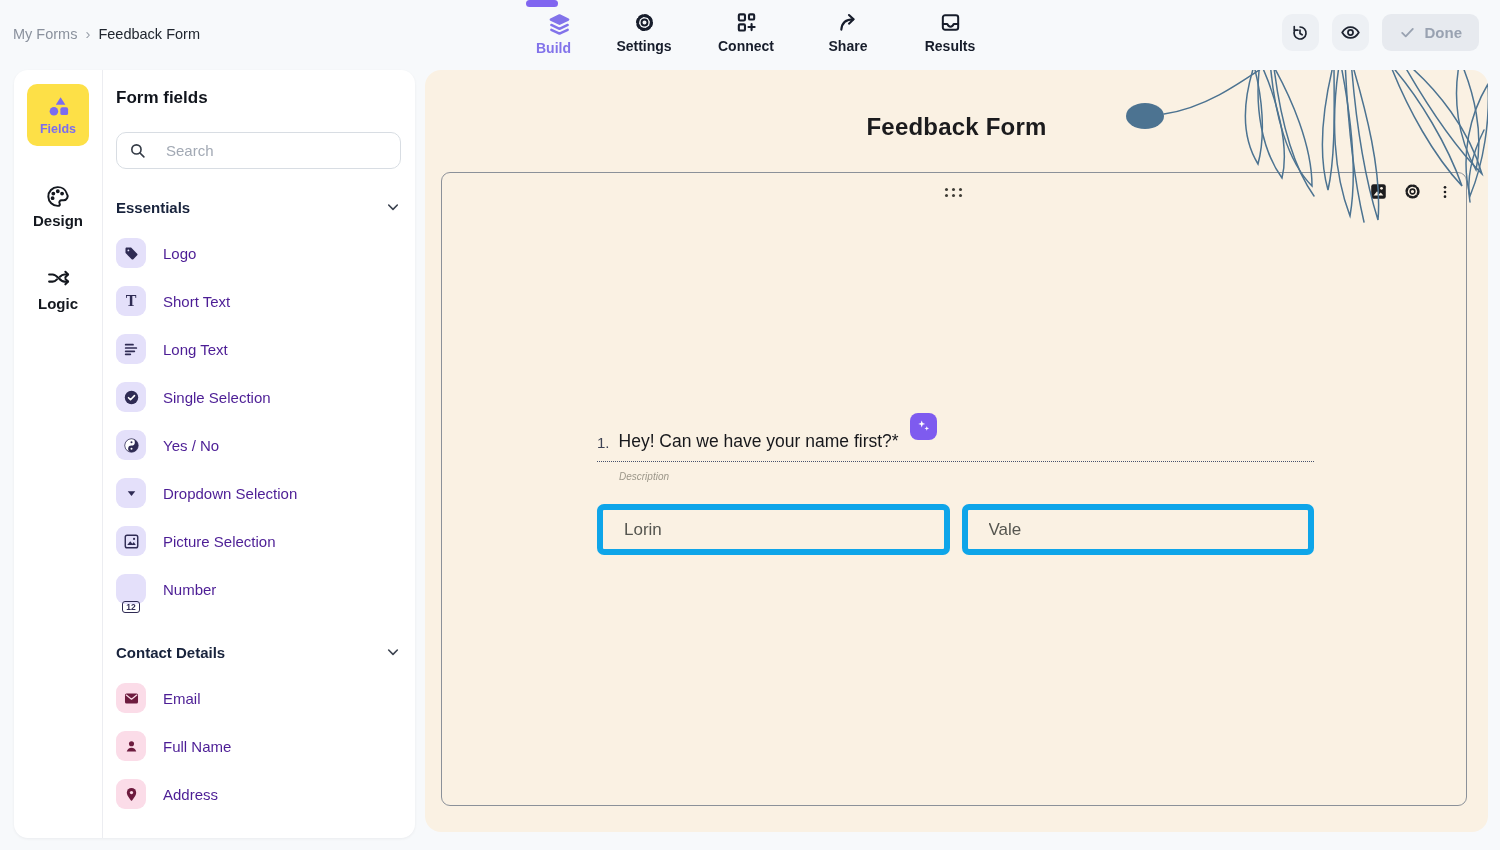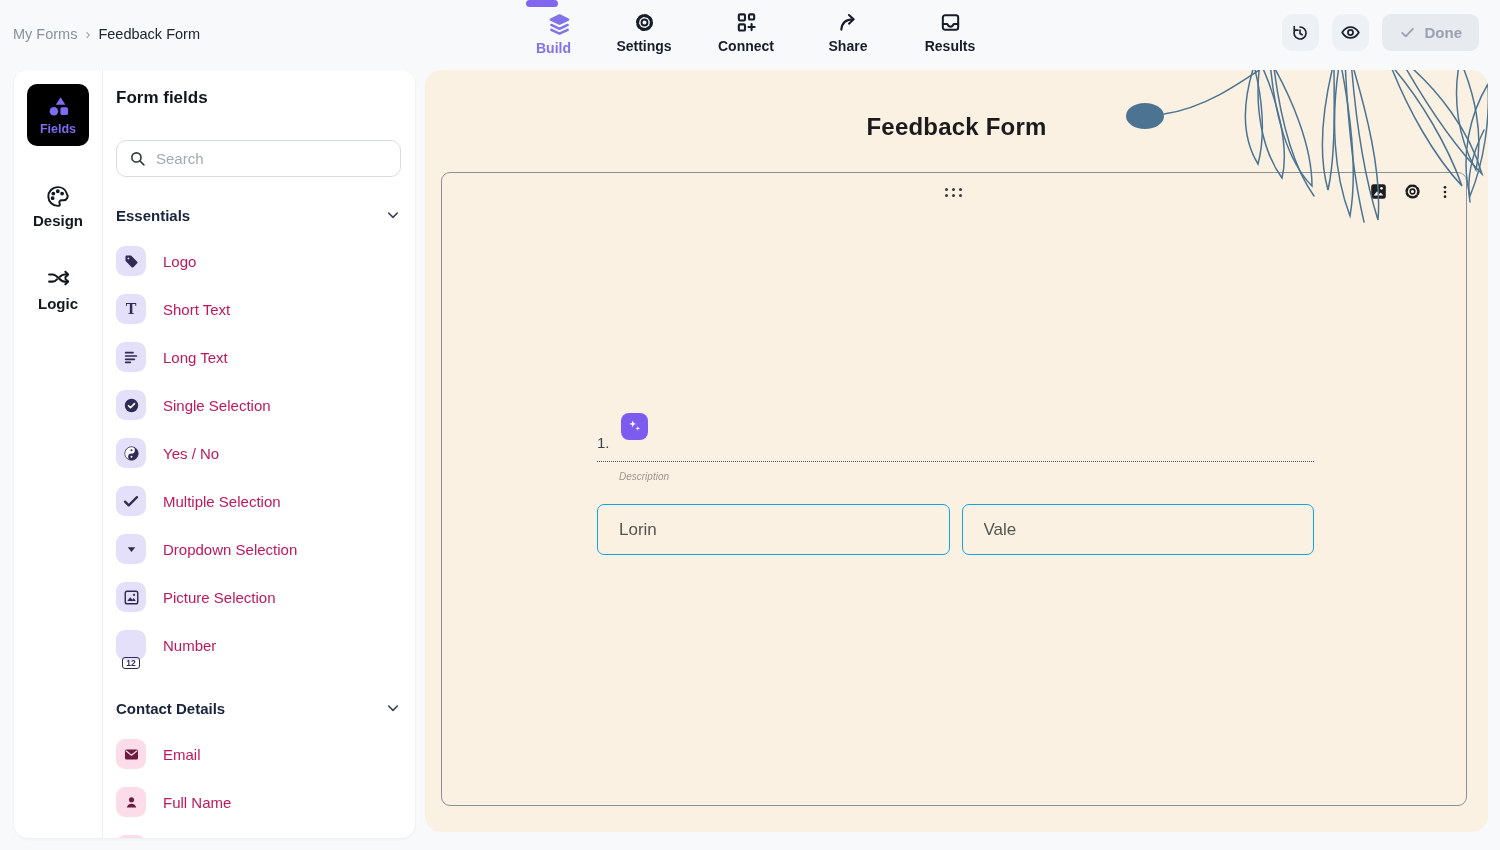--- a/index.html
+++ b/index.html
@@ -36,7 +36,7 @@
   .panel { position:absolute; left:14px; top:70px; width:401px; height:768px; background:#ffffff; border-radius:14px; box-shadow:0 1px 3px rgba(16,24,40,.06); display:flex; overflow:hidden; }
   .rail { width:89px; border-right:1px solid #ecedf1; display:flex; flex-direction:column; align-items:center; padding-top:14px; flex-shrink:0; }
   .rail-btn { display:flex; flex-direction:column; align-items:center; gap:3px; cursor:pointer; }
-  .rail-btn.active { width:62px; height:62px; border-radius:10px; background:#000000; justify-content:center; color:#7b6cf0; }
+  .rail-btn.active { width:62px; height:62px; border-radius:10px; background:#fde047; justify-content:center; color:#7b6cf0; }
   .rail-btn .rail-lbl { font-size:12.5px; font-weight:700; }
   .rail-btn.plain { margin-top:38px; color:#14181f; }
   .rail-btn.plain .rail-lbl { font-size:15px; }

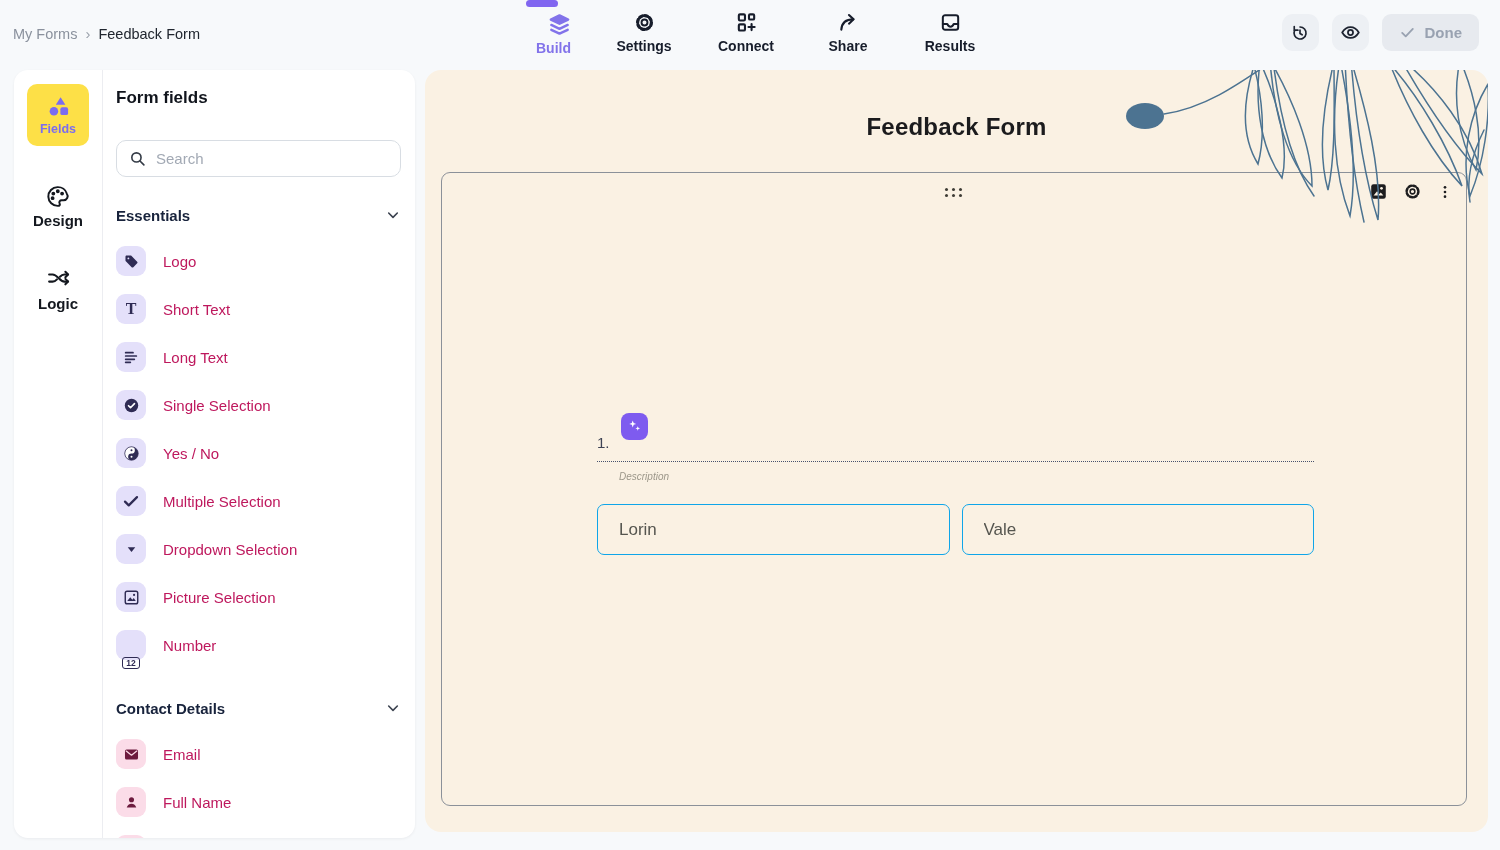--- a/index.html
+++ b/index.html
@@ -43,7 +43,7 @@
 
   .fields { flex:1; padding:18px 14px 0 13px; overflow:hidden; }
   .fp-title { font-size:17px; font-weight:700; color:#10141c; }
-  .search { margin-top:32px; height:37px; border:1px solid #d8dde3; border-radius:10px; display:flex; align-items:center; padding:0 12px; gap:10px; color:#343b46; background:#fff; }
+  .search { margin-top:24px; height:37px; border:1px solid #d8dde3; border-radius:10px; display:flex; align-items:center; padding:0 12px; gap:20px; color:#343b46; background:#fff; }
   .search input { border:none; outline:none; background:none; font-size:15px; width:100%; font-family:inherit; color:#20262f; }
   .search input::placeholder { color:#a2a9b4; opacity:1; }
 

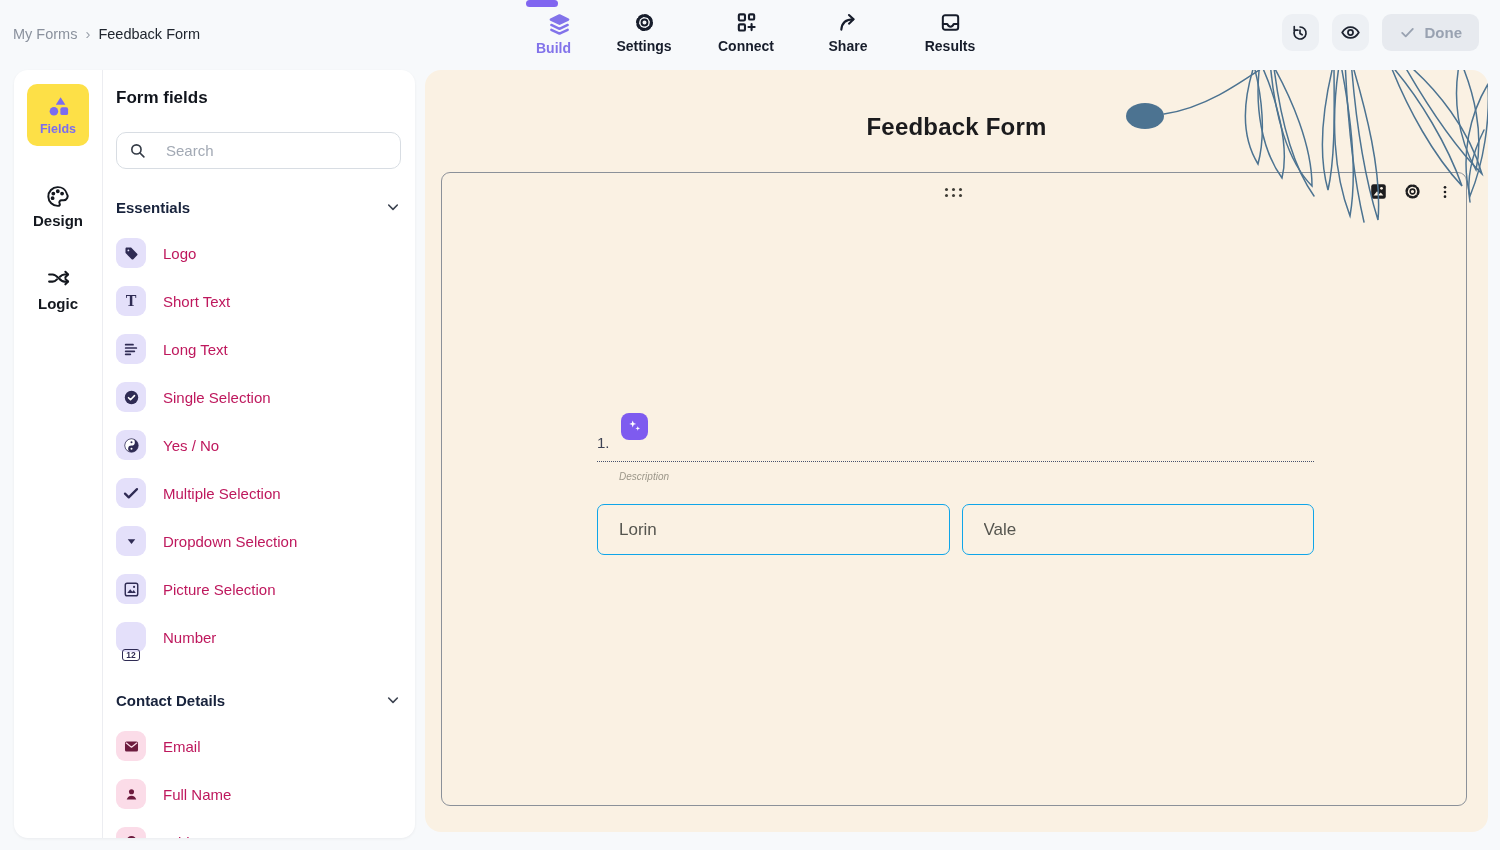--- a/index.html
+++ b/index.html
@@ -55,7 +55,7 @@
   .tile { width:30px; height:30px; border-radius:9px; display:flex; align-items:center; justify-content:center; flex-shrink:0; }
   .tile.ess { background:#e4e0fa; color:#2f2b54; }
   .tile.con { background:#fbdce8; color:#6d1b3e; }
-  .item-lbl { font-size:15px; color:#be185d; }
+  .item-lbl { font-size:15px; color:#4c1d95; }
   .tglyph { font-family:"Liberation Serif", serif; font-weight:700; font-size:16px; }
   .numbox { border:1.6px solid currentColor; border-radius:3px; font-size:8.5px; font-weight:700; padding:1px 3px; line-height:1;margin-top:36px; }
 

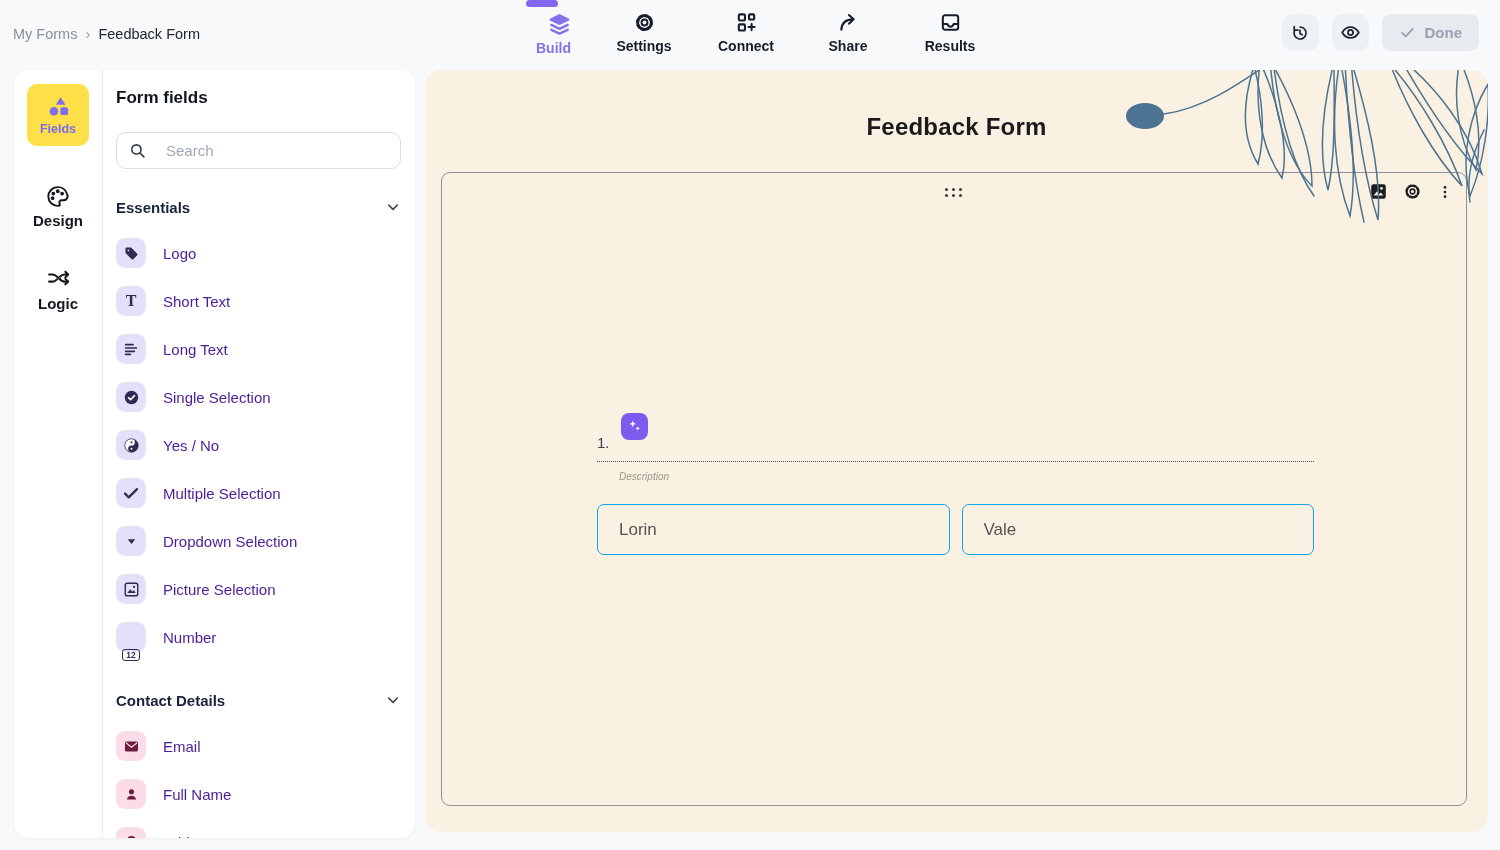--- a/index.html
+++ b/index.html
@@ -388,6 +388,7 @@
     <div class="qblock">
       <div class="qline">
         <span class="qnum">1.</span>
+        <span class="qtext">Hey! Can we have your name first?*</span>
         <span class="ai-btn">
           <svg width="17" height="17" viewBox="0 0 24 24" fill="#ffffff">
             <path d="M9.5 3.5l1.3 3.6 3.6 1.3-3.6 1.3-1.3 3.6-1.3-3.6-3.6-1.3 3.6-1.3z"></path>

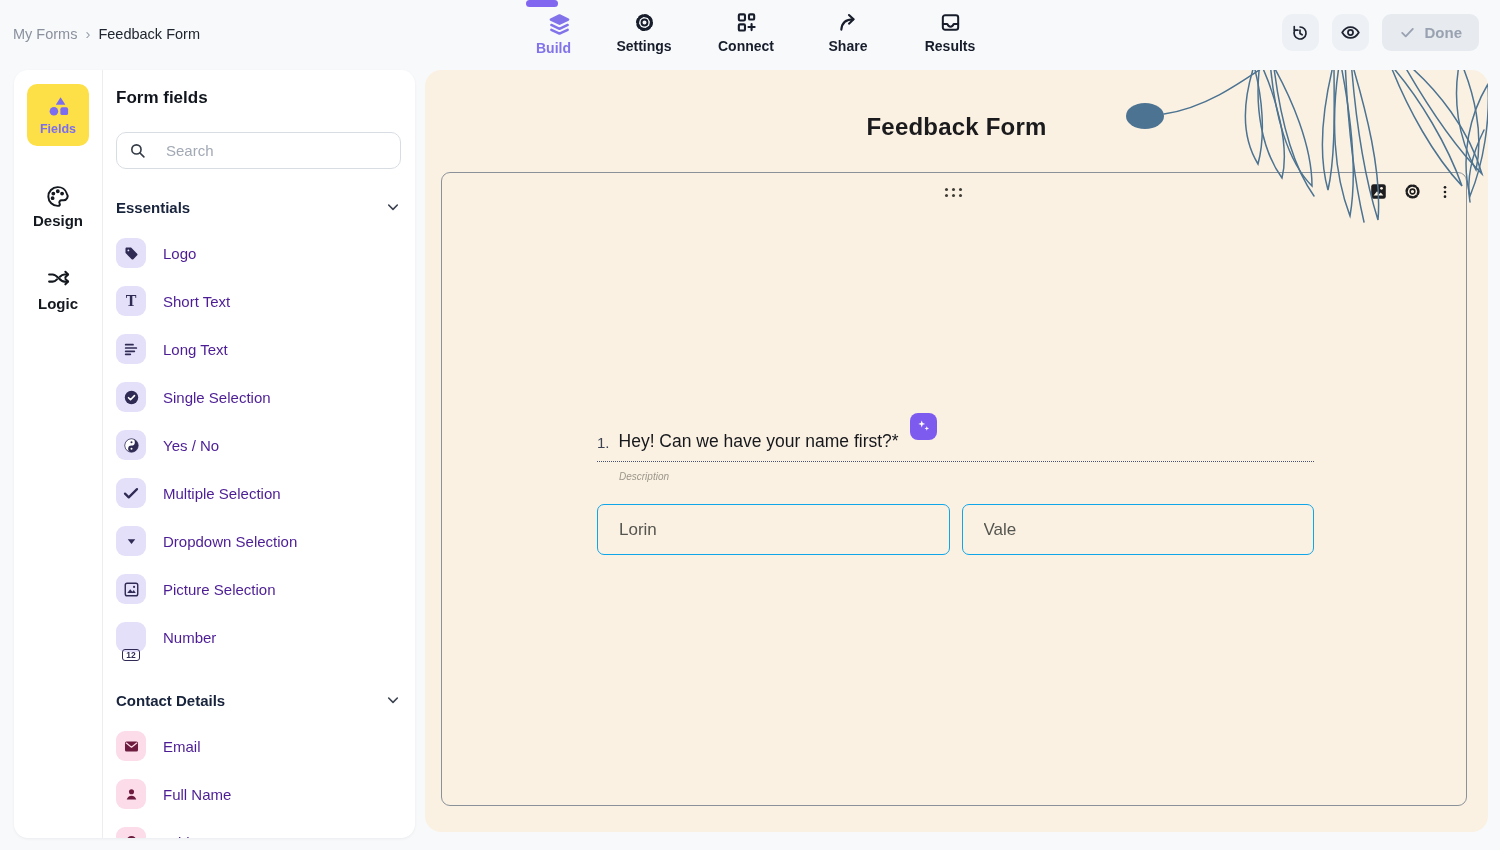--- a/index.html
+++ b/index.html
@@ -273,14 +273,6 @@
           </svg>
         </span>
         <span class="item-lbl">Yes / No</span>
-      </div>
-      <div class="item">
-        <span class="tile ess">
-          <svg width="18" height="18" viewBox="0 0 24 24" fill="none" stroke="currentColor" stroke-width="3" stroke-linecap="round" stroke-linejoin="round">
-            <path d="M4 12.8l5 5L20 6.8"></path>
-          </svg>
-        </span>
-        <span class="item-lbl">Multiple Selection</span>
       </div>
       <div class="item">
         <span class="tile ess">

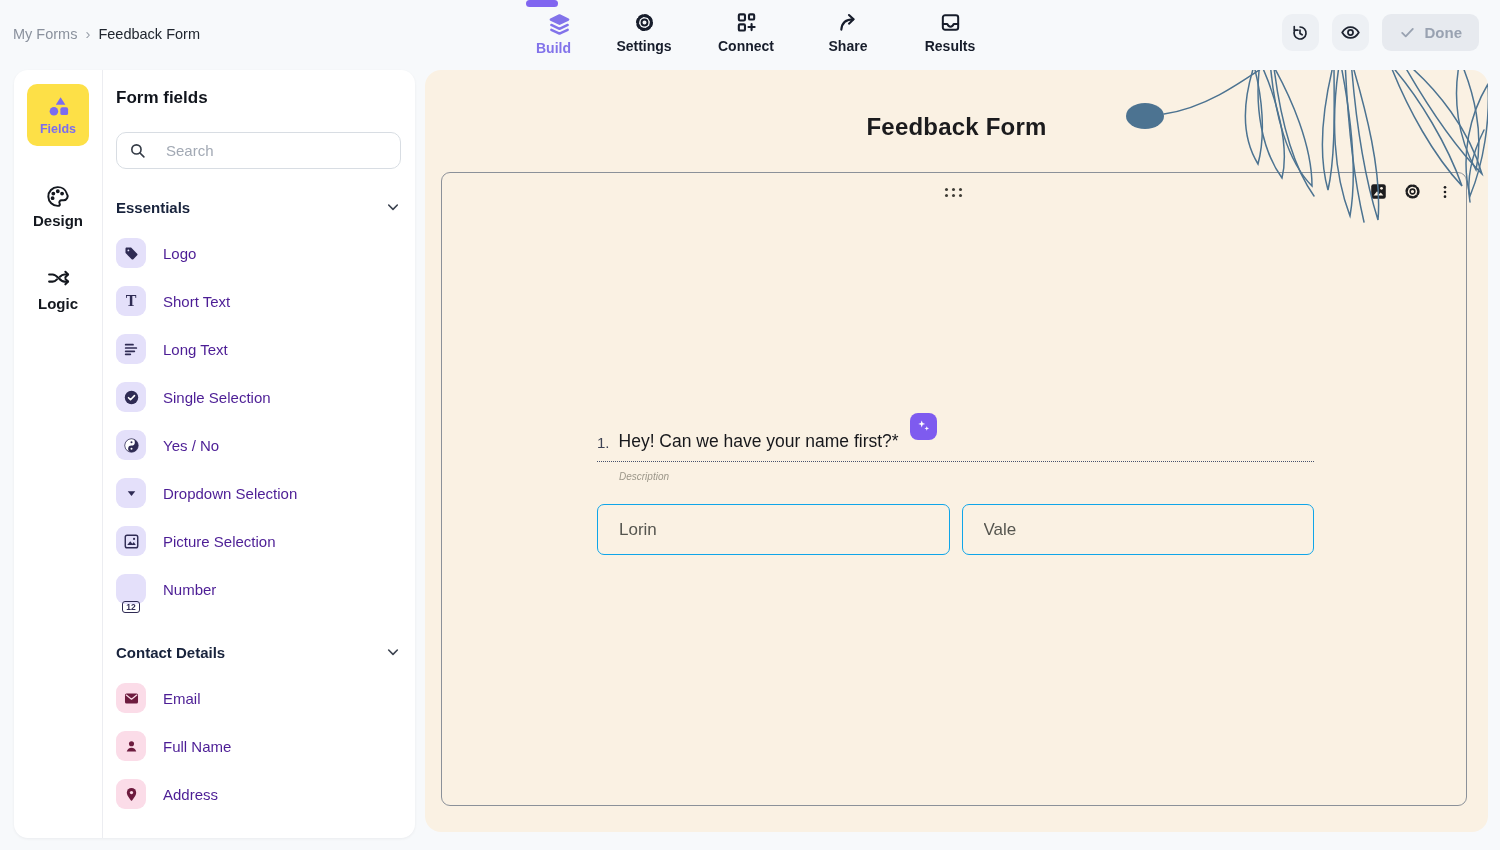--- a/index.html
+++ b/index.html
@@ -75,7 +75,7 @@
   .ai-btn { width:27px; height:27px; border-radius:8px; background:#7e5bef; display:flex; align-items:center; justify-content:center; position:relative; transform:translateY(-12px); margin-left:2px; cursor:pointer; flex-shrink:0; }
   .desc { margin-top:9px; padding-left:22px; font-style:italic; color:#9c978a; font-size:10px; cursor:text; }
   .inputs { margin-top:22px; display:flex; gap:12px; }
-  .tinput { flex:1; height:51px; border:1px solid #0ea5e9; border-radius:7px; background:transparent; padding:0 21px; font-size:17px; font-family:inherit; color:#4c4c46; outline:none; min-width:0; }
+  .tinput { flex:1; height:51px; border:6px solid #0ea5e9; border-radius:7px; background:transparent; padding:0 21px; font-size:17px; font-family:inherit; color:#4c4c46; outline:none; min-width:0; }
   .tinput::placeholder { color:#55554f; opacity:1; }
 
   .plant { position:absolute; top:0; right:0; pointer-events:none; }

